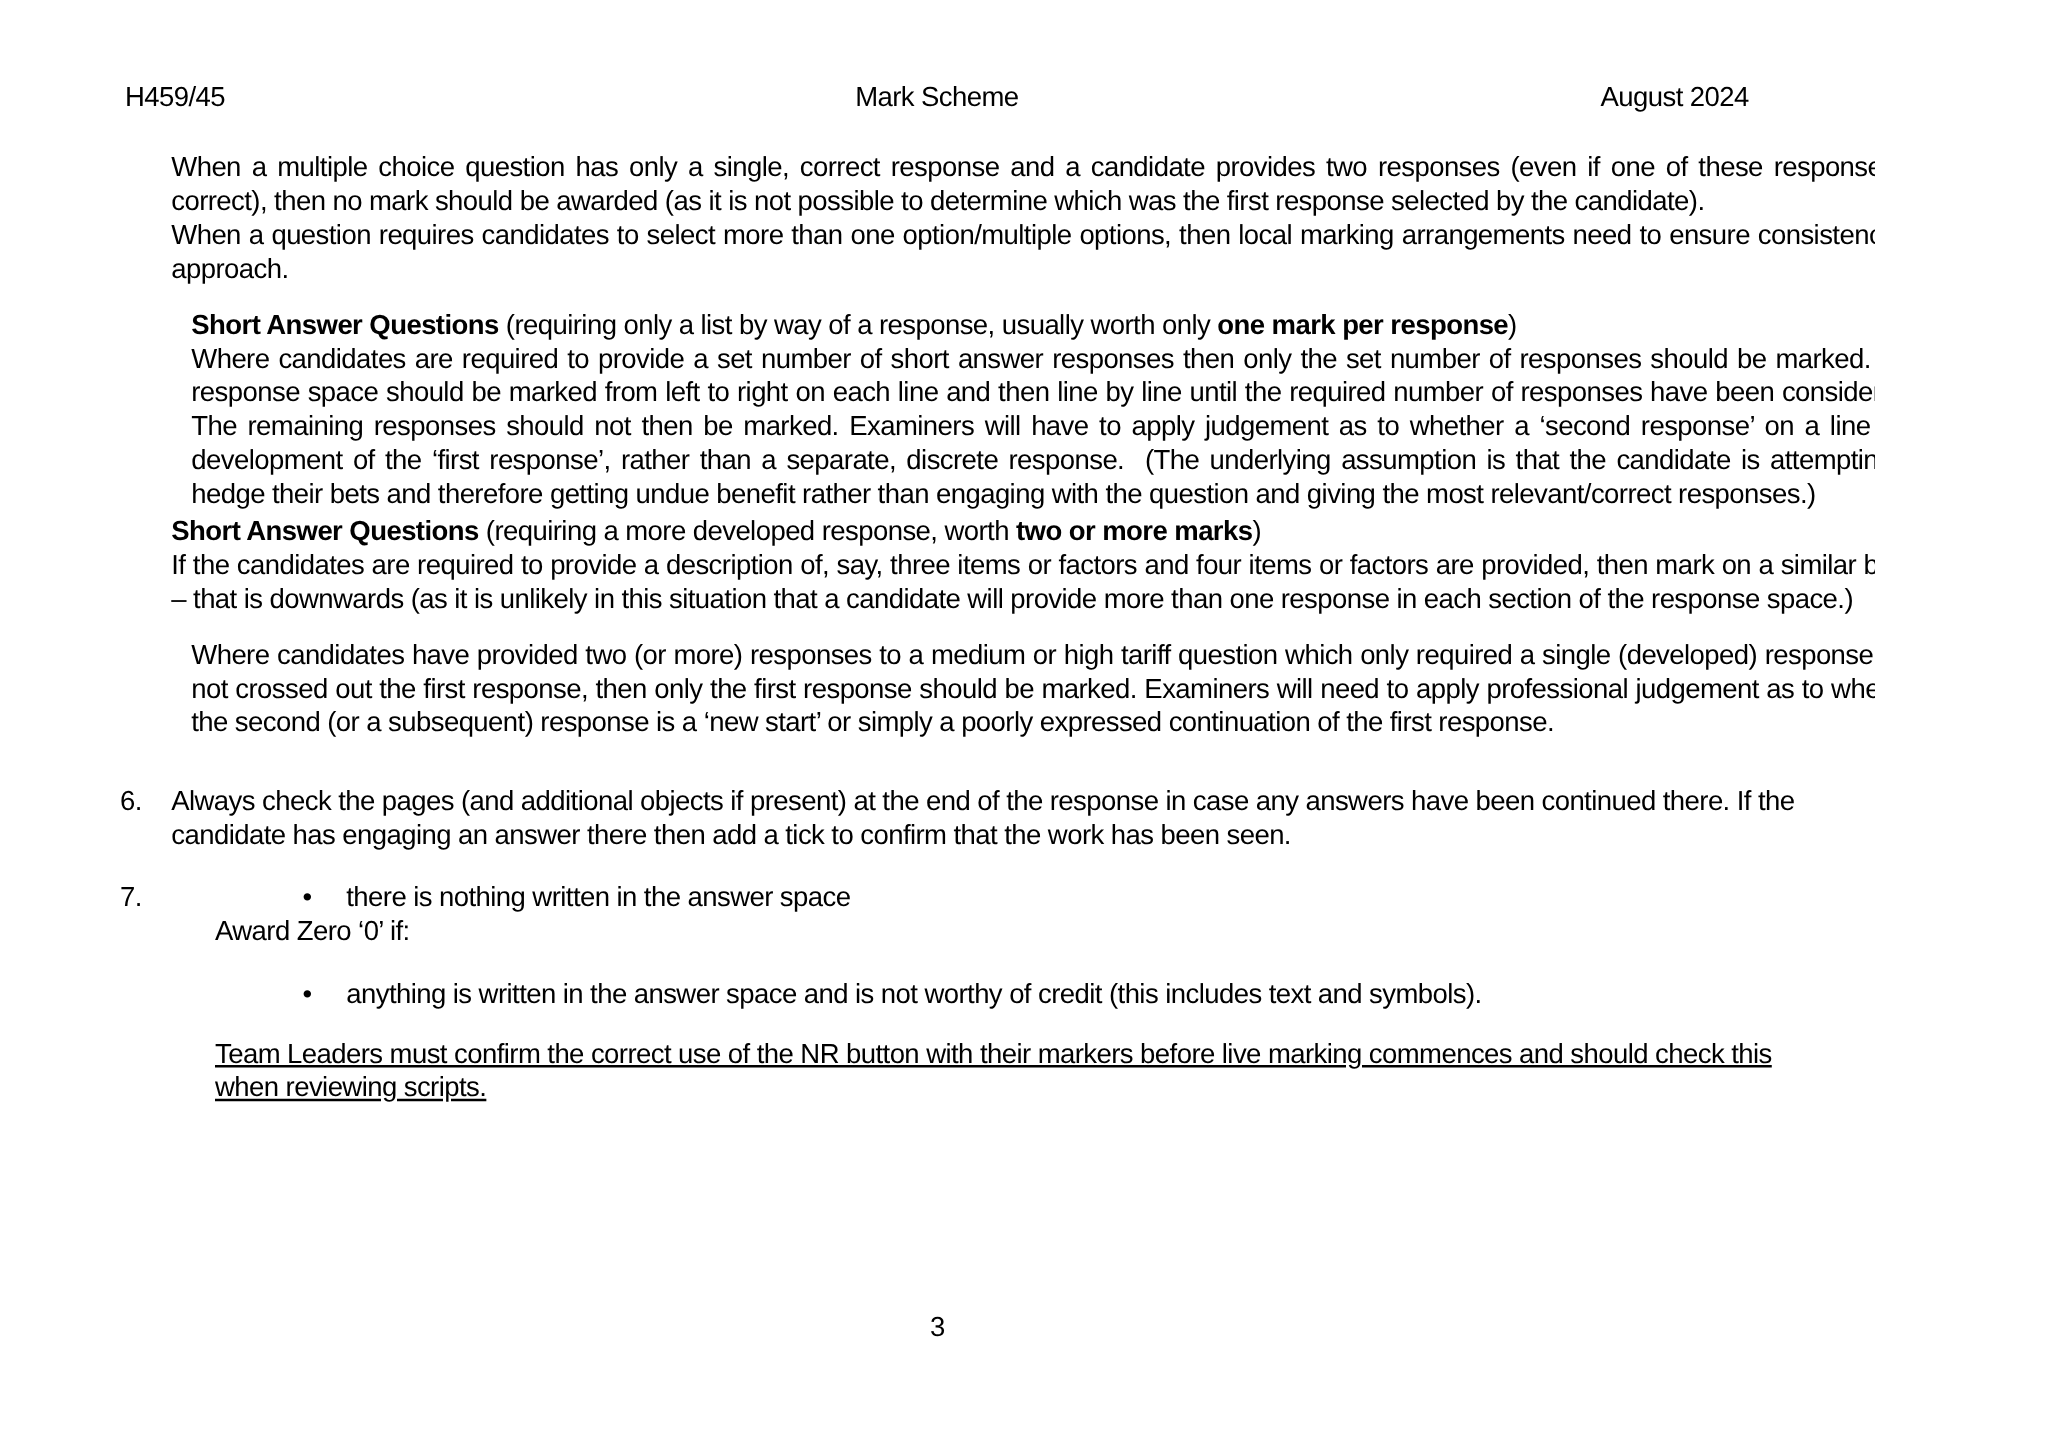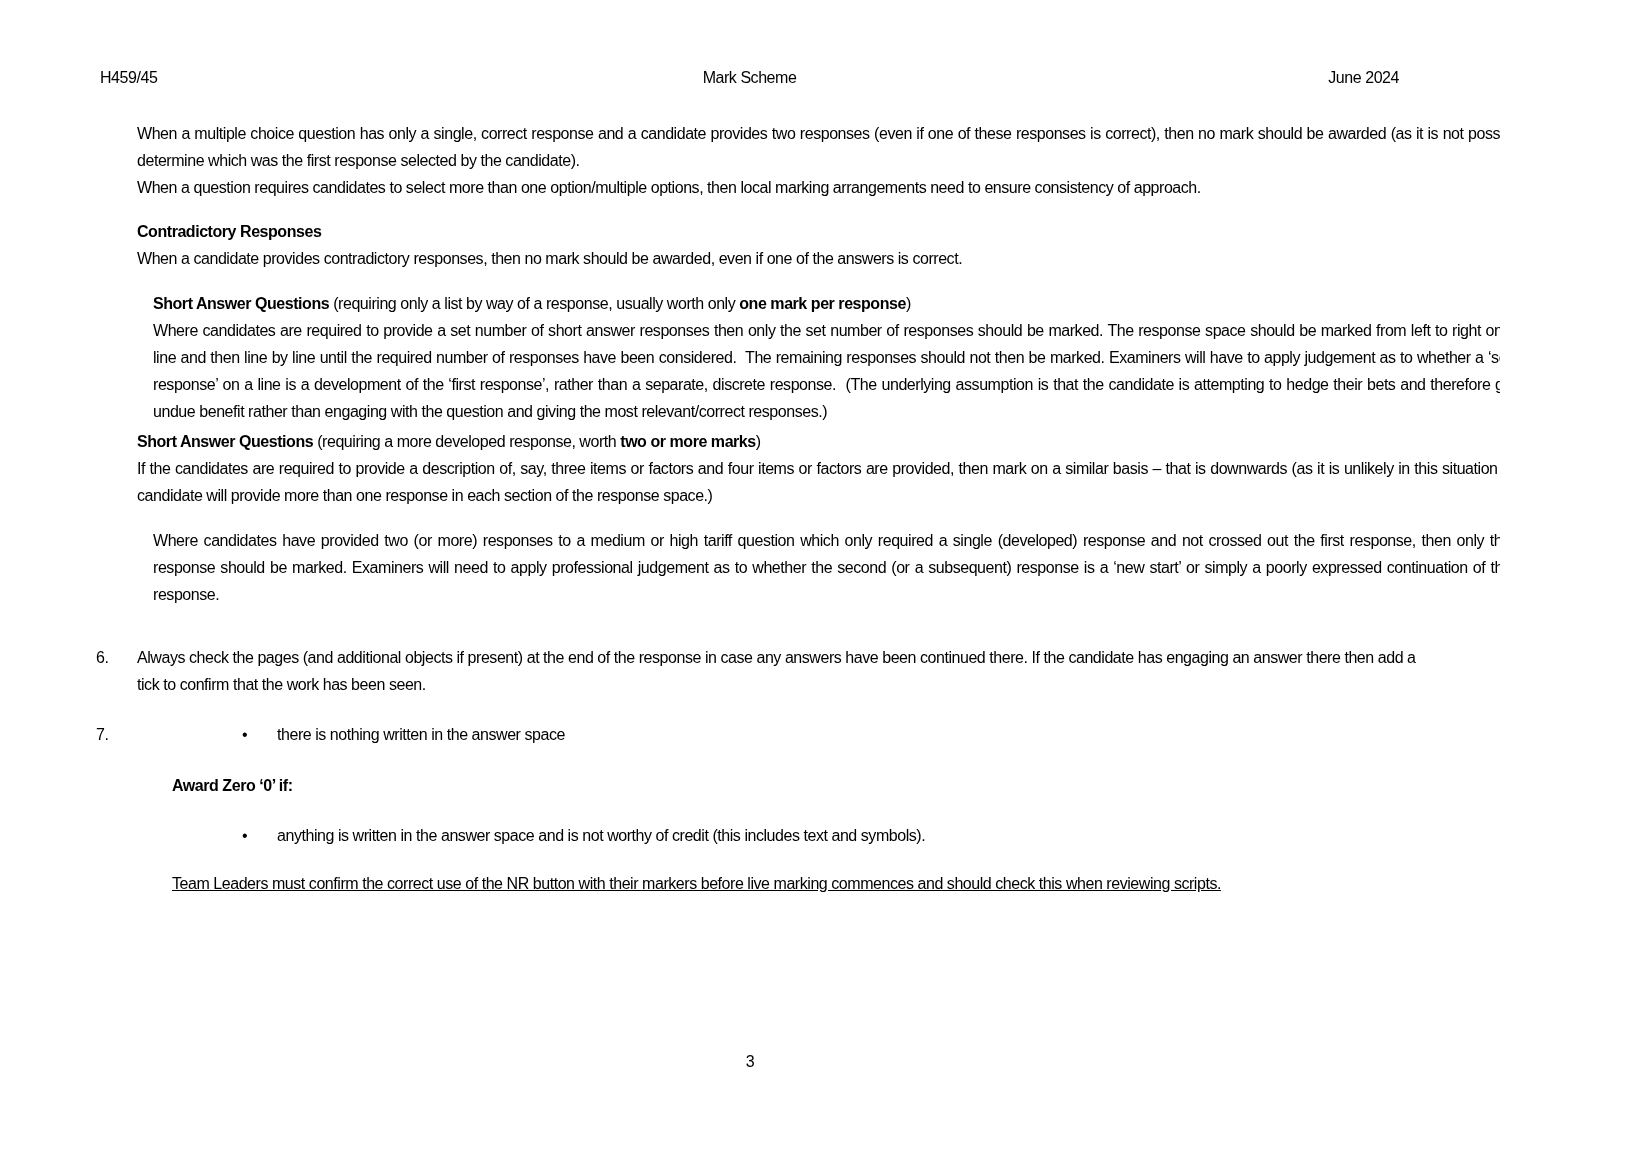--- a/index.html
+++ b/index.html
@@ -10,7 +10,7 @@
     background: #ffffff;
     color: #000000;
     font-family: "Liberation Sans", sans-serif;
-    font-size: 16px;
+    font-size: 22px;
     line-height: 27px;
     letter-spacing: -0.45px;
     overflow: hidden;

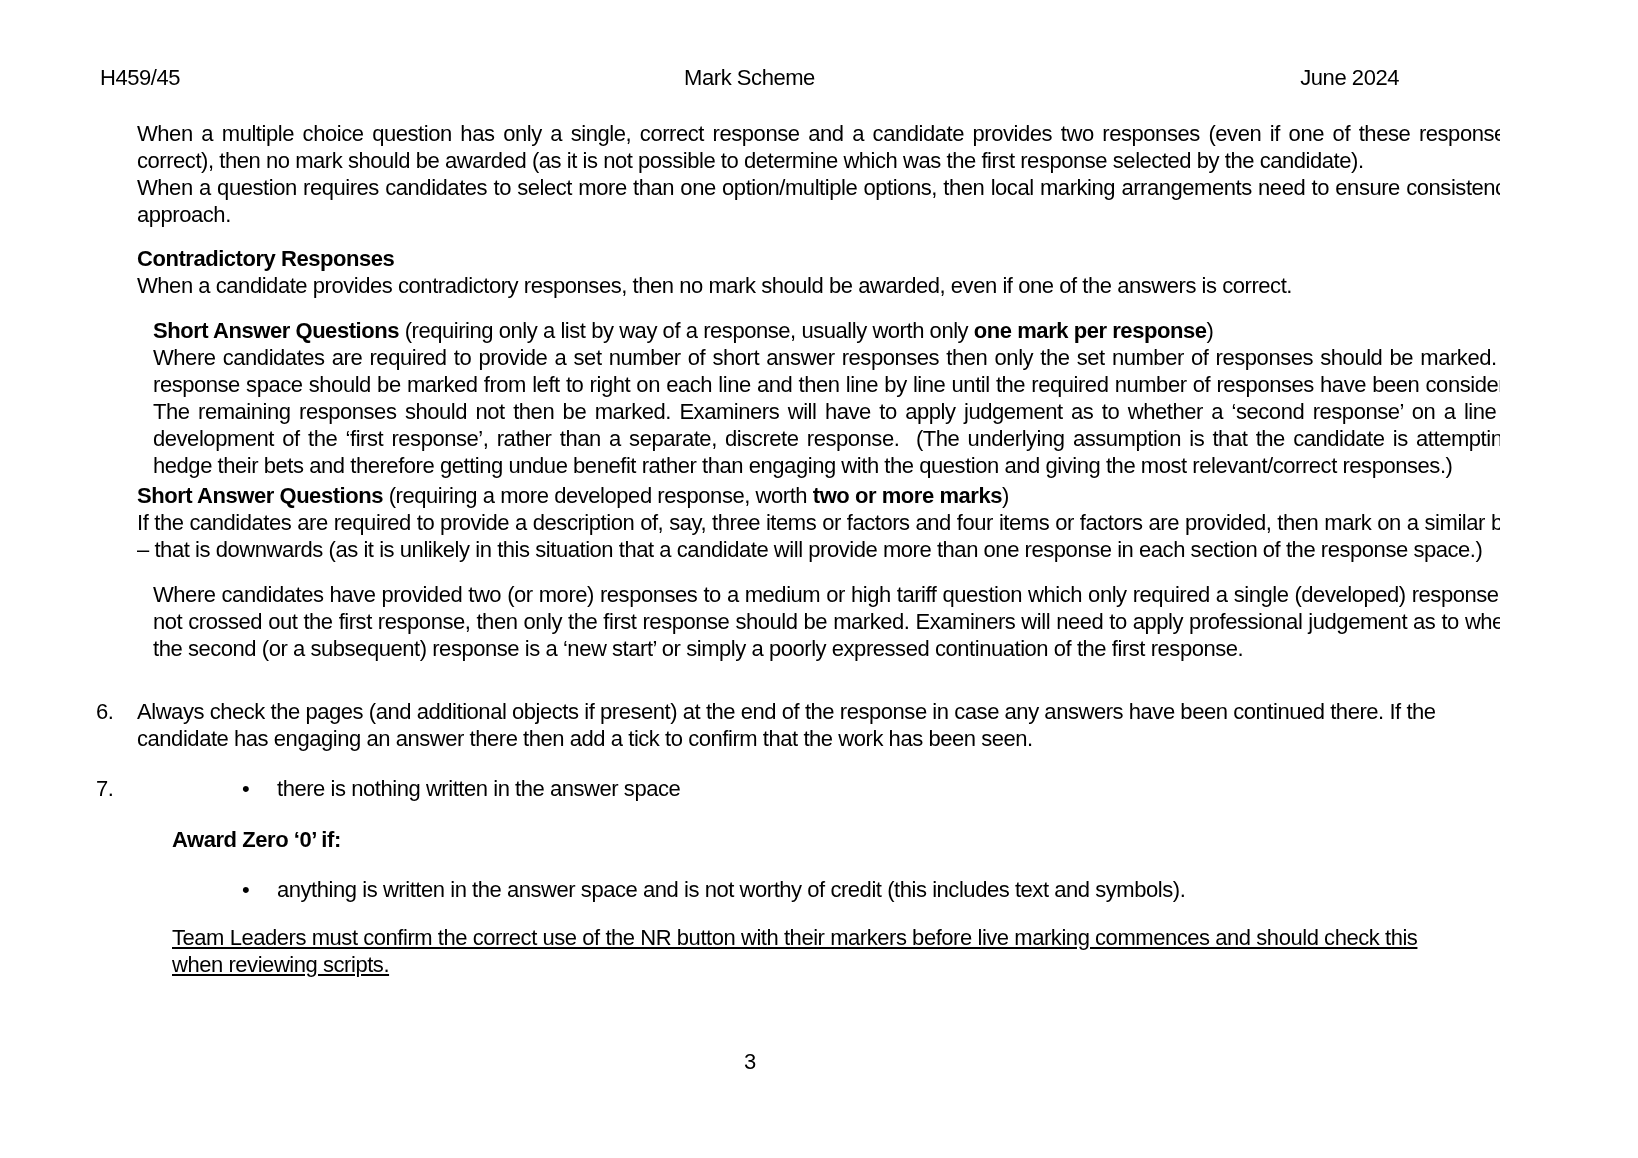--- a/index.html
+++ b/index.html
@@ -61,7 +61,7 @@
   <div class="header">
     <span class="col c-left">H459/45</span>
     <span class="col c-mid">Mark Scheme</span>
-    <span class="col c-right">June 2024</span>
+    <span class="col c-right">August 2024</span>
   </div>
 
   <div class="content">

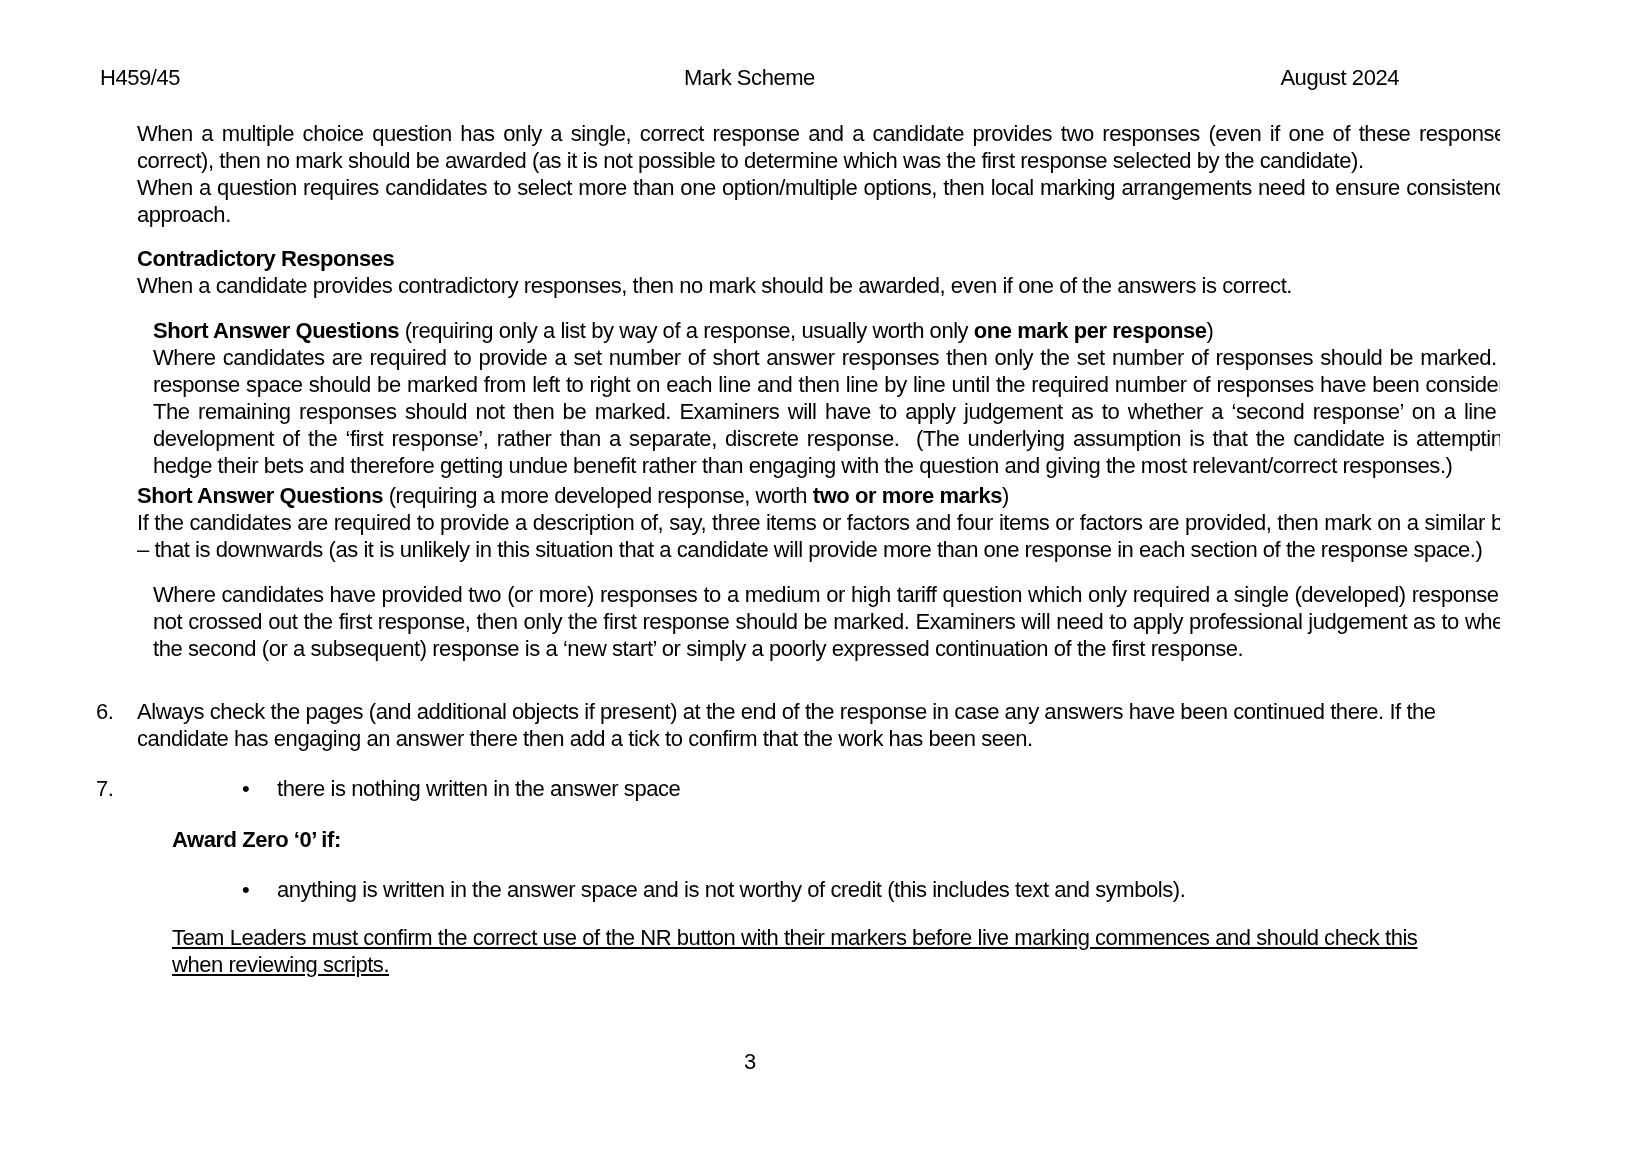--- a/index.html
+++ b/index.html
@@ -71,10 +71,6 @@
       <p class="justify i">When a question requires candidates to select more than one option/multiple options, then local marking arrangements need to ensure consistency of approach.</p>
     </div>
 
-    <div class="mt17">
-      <p class="b">Contradictory Responses</p>
-      <p>When a candidate provides contradictory responses, then no mark should be awarded, even if one of the answers is correct.</p>
-    </div>
 
     <div class="mt18">
       <p><span class="b">Short Answer Questions</span><span> (requiring only a list by way of a response, usually worth only </span><span class="b">one mark per response</span><span>)</span></p>

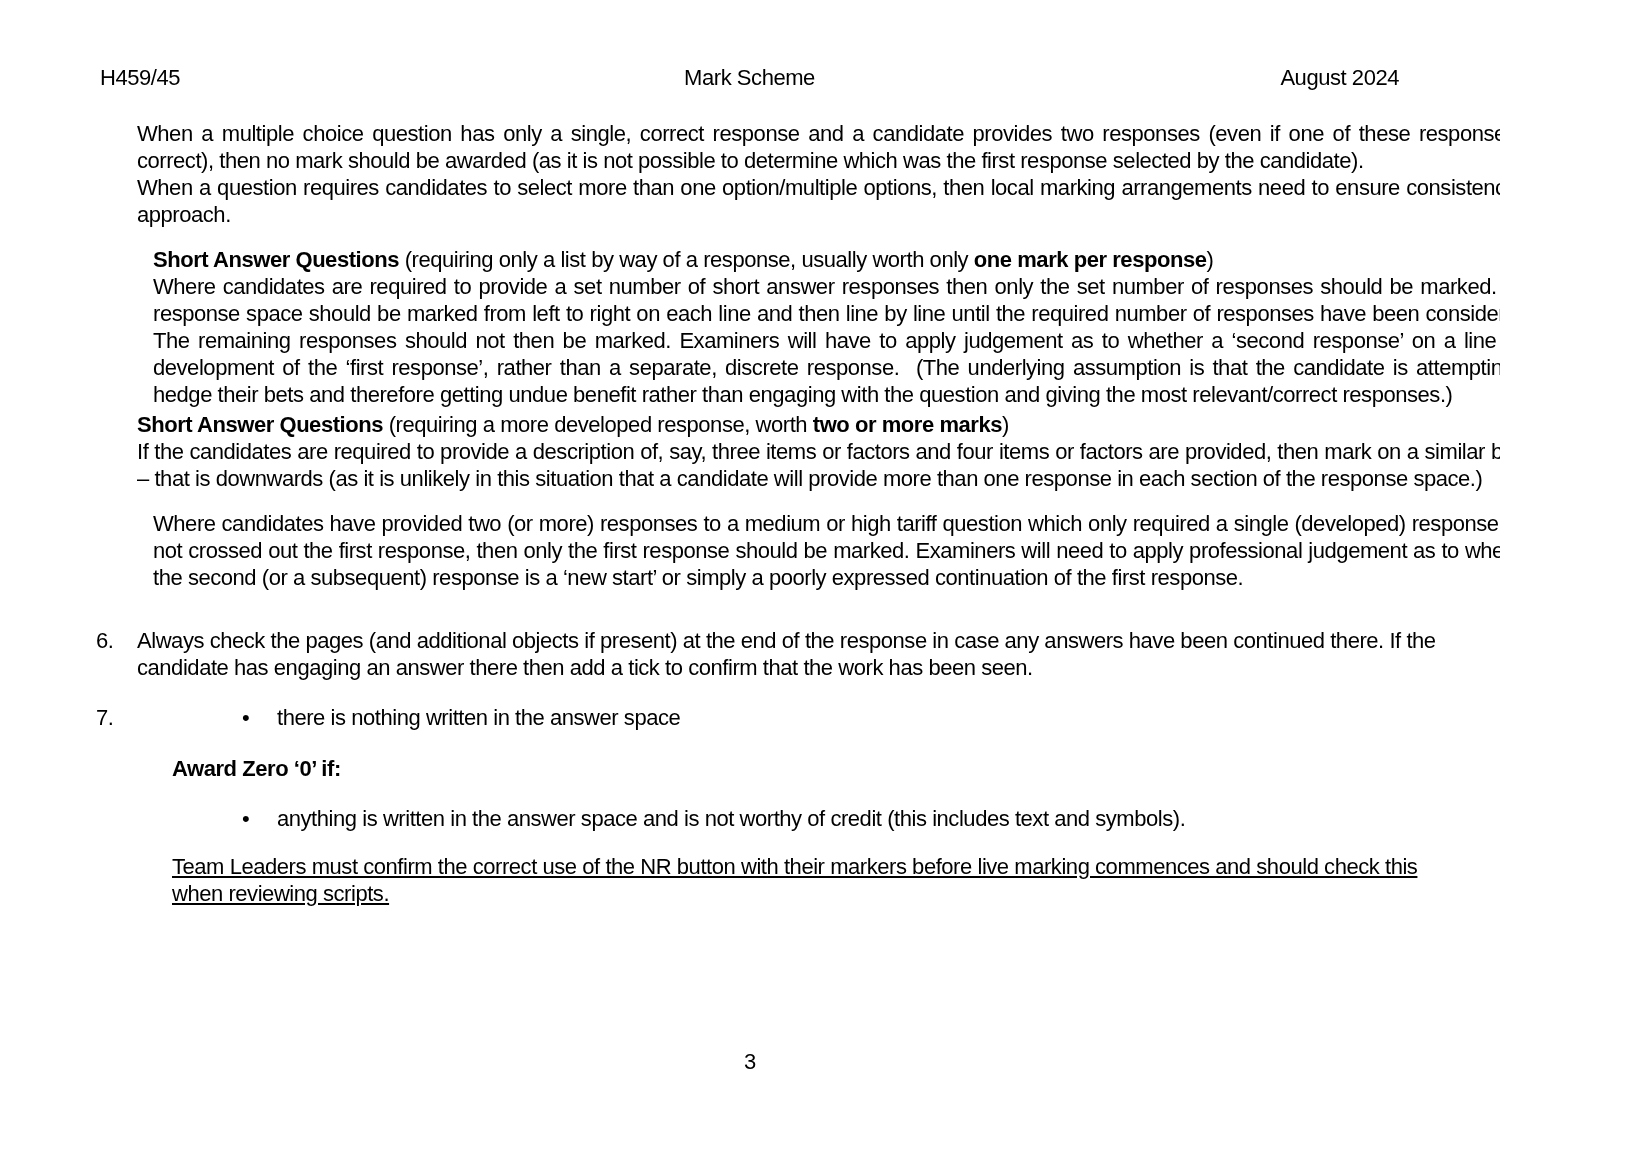--- a/index.html
+++ b/index.html
@@ -28,7 +28,7 @@
   .i { }
 
   .mt13 { margin-top: 3px; }
-  .mt16 { margin-top: 24px; font-weight: bold; }
+  .mt16 { margin-top: 0; }
   .mt17 { margin-top: 17px; }
   .mt18 { margin-top: 18px; margin-left: 16px; }
   .mt21 { margin-top: 21px; text-decoration: underline; }

